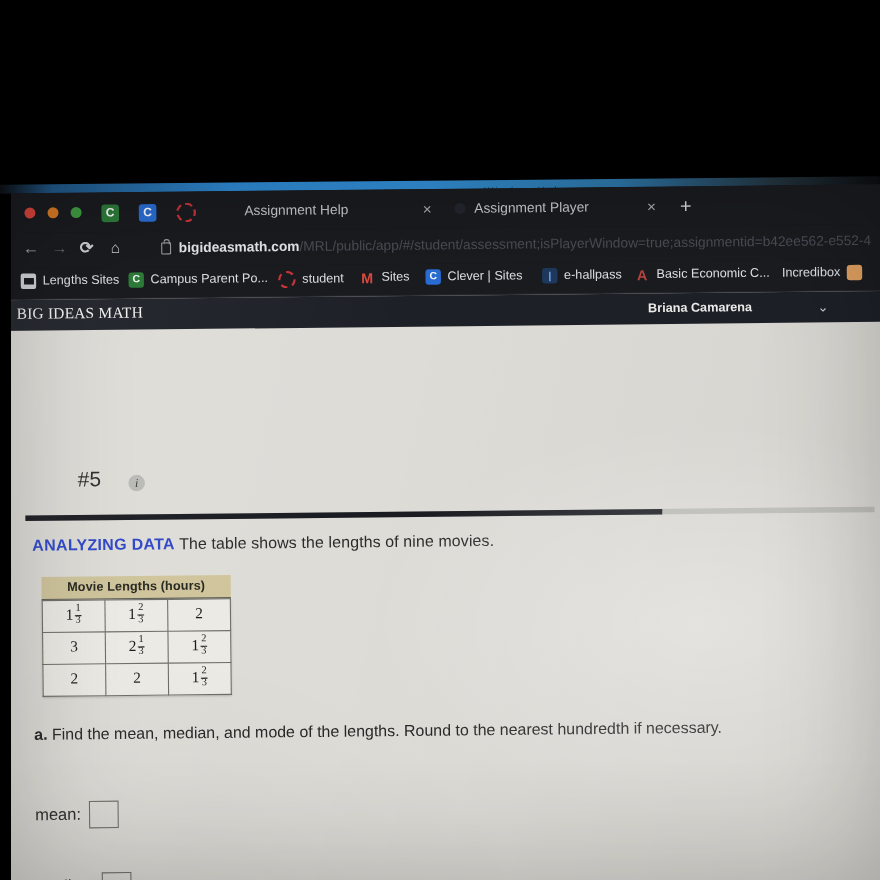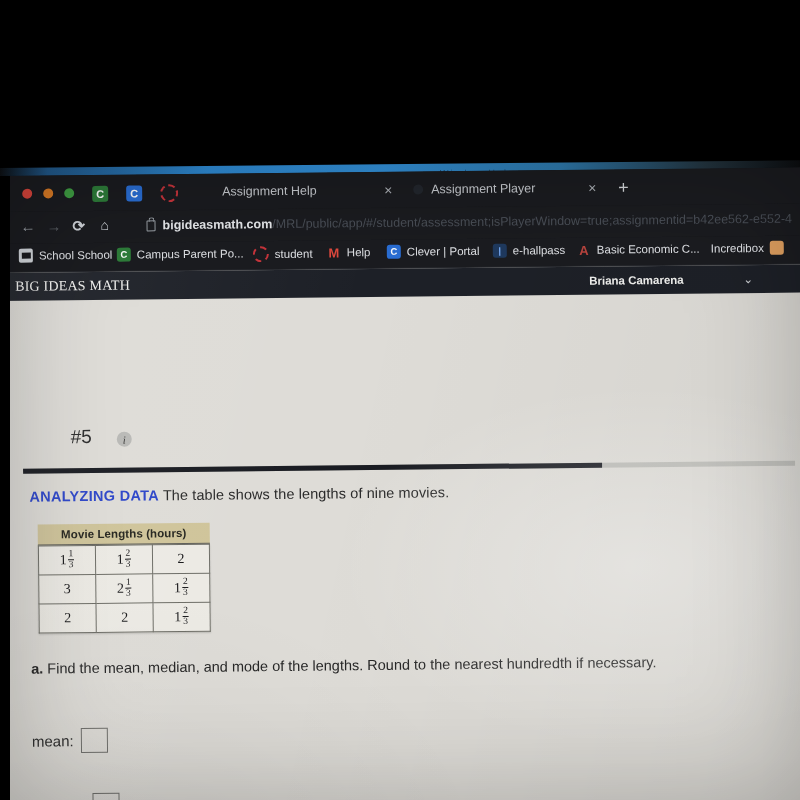--- a/index.html
+++ b/index.html
@@ -477,7 +477,7 @@
     <div class="bookmarks">
       <div class="bm" style="left:24px">
         <span class="bm-ico ico-folder"></span>
-        <span>School School</span>
+        <span>Lengths Sites</span>
       </div>
       <div class="bm" style="left:122px">
         <span class="bm-ico ico-green">C</span>

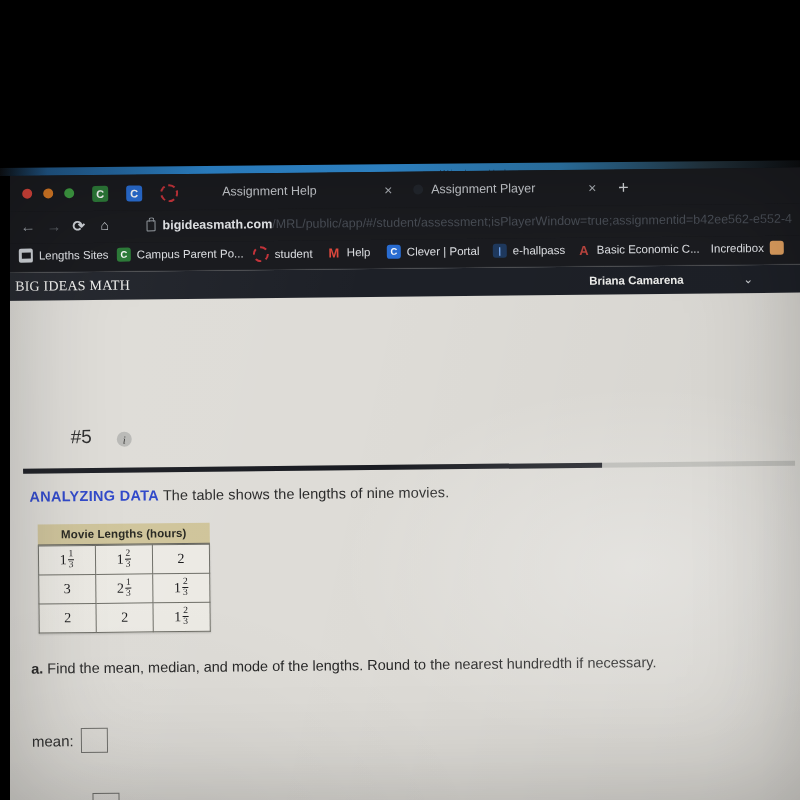--- a/index.html
+++ b/index.html
@@ -489,7 +489,7 @@
       </div>
       <div class="bm" style="left:332px">
         <span class="bm-ico ico-gmail">M</span>
-        <span>Help</span>
+        <span>Sites</span>
       </div>
       <div class="bm" style="left:392px">
         <span class="bm-ico ico-blue">C</span>

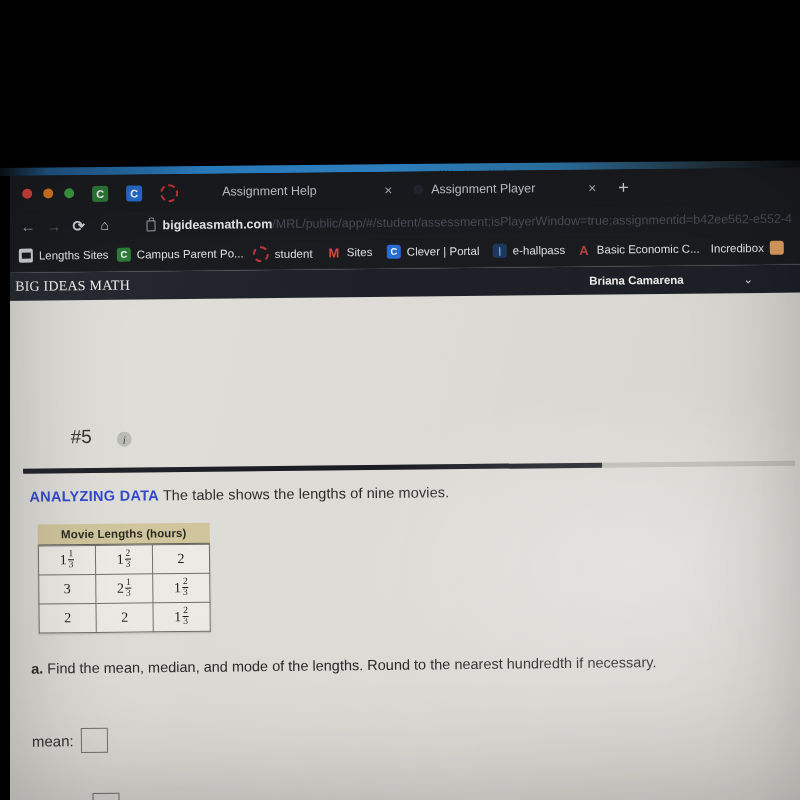--- a/index.html
+++ b/index.html
@@ -493,7 +493,7 @@
       </div>
       <div class="bm" style="left:392px">
         <span class="bm-ico ico-blue">C</span>
-        <span>Clever | Portal</span>
+        <span>Clever | Sites</span>
       </div>
       <div class="bm" style="left:498px">
         <span class="bm-ico ico-hall">|</span>

